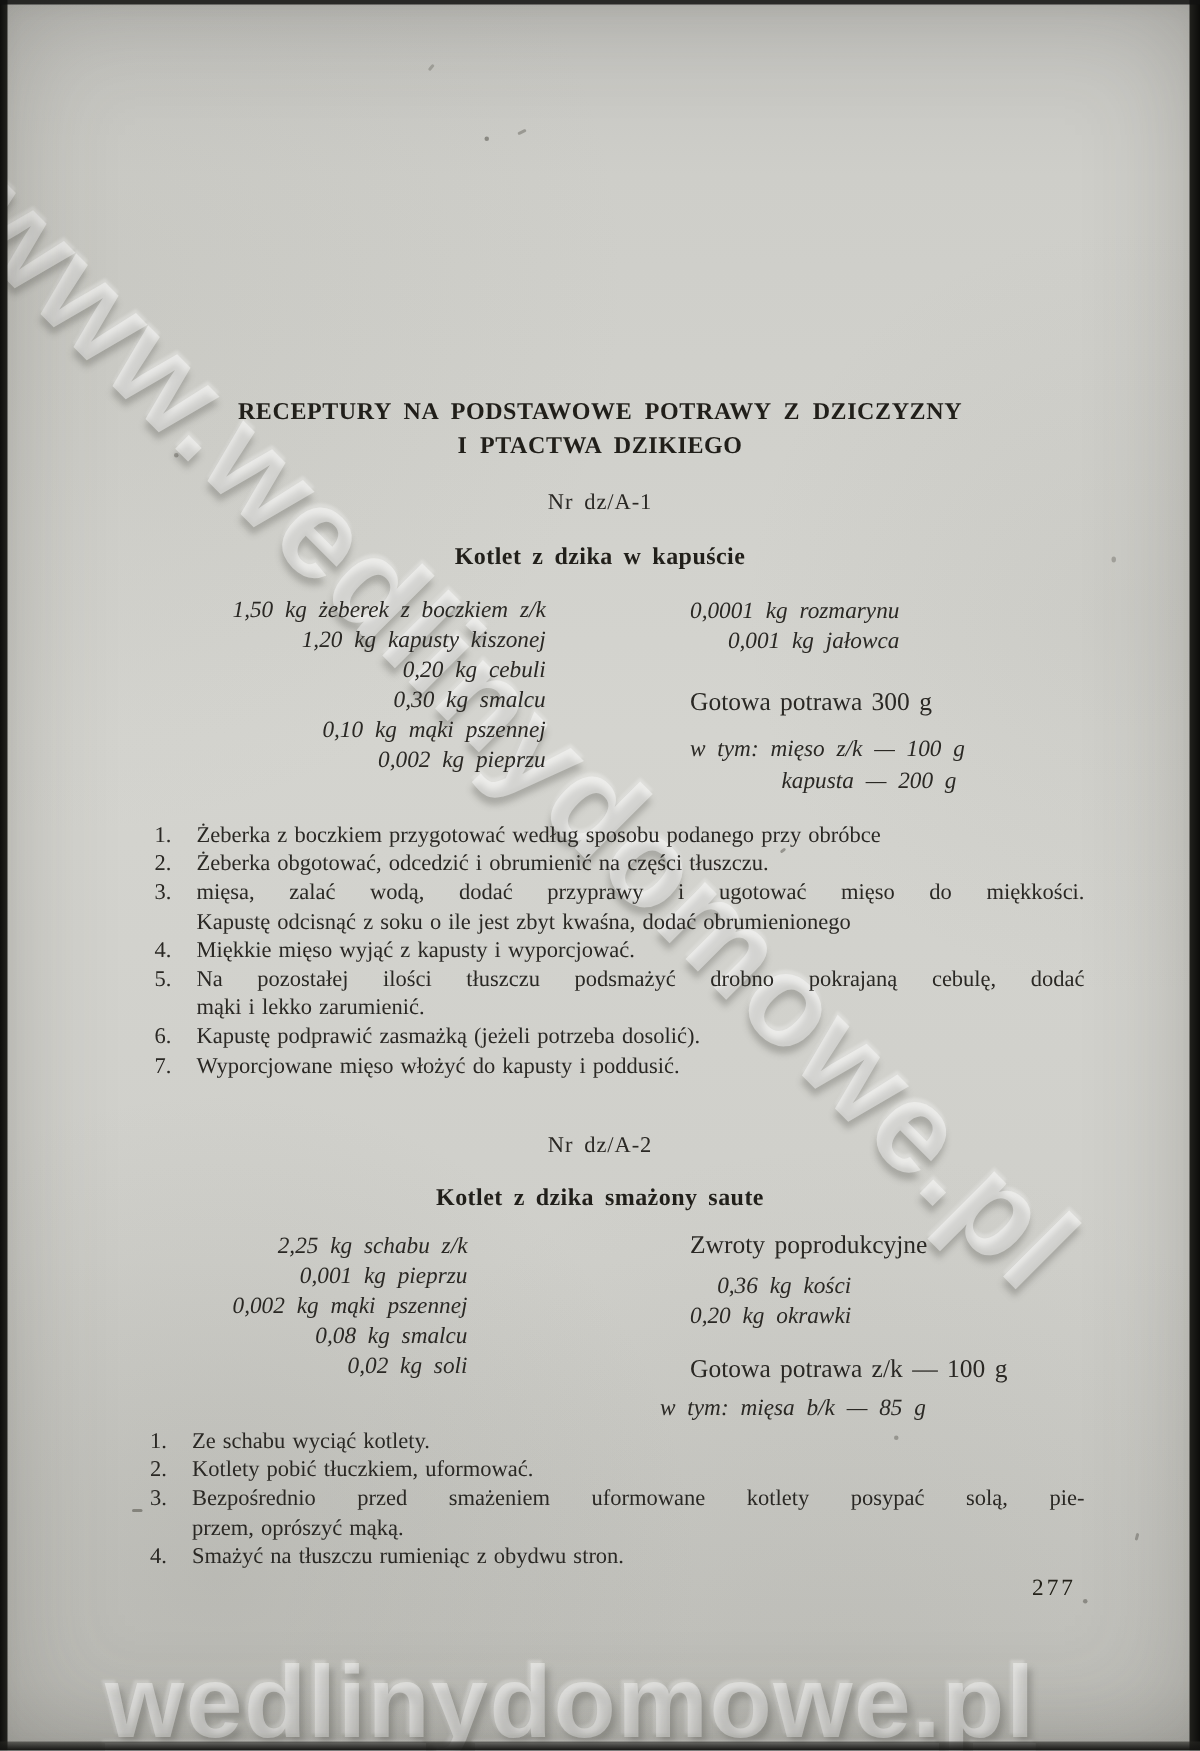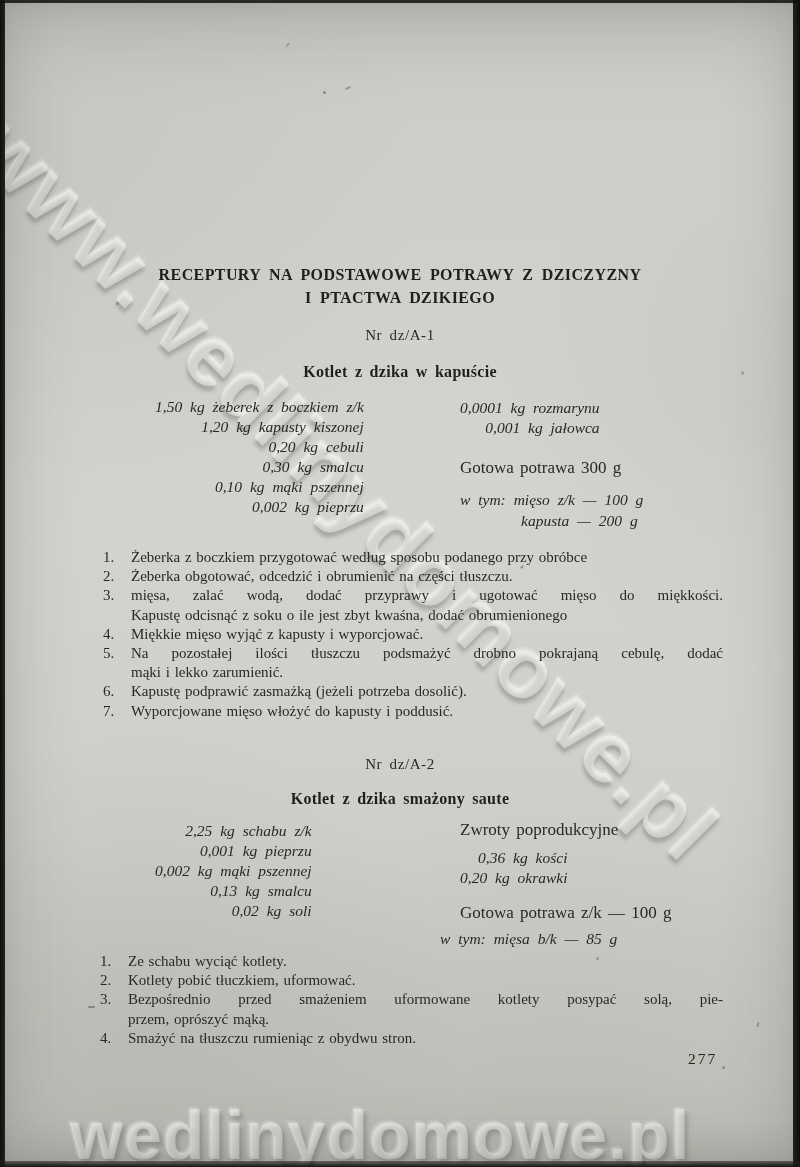--- a/index.html
+++ b/index.html
@@ -133,7 +133,7 @@
     <div>2,25 kg schabu z/k</div>
     <div>0,001 kg pieprzu</div>
     <div>0,002 kg mąki pszennej</div>
-    <div>0,13 kg smalcu</div>
+    <div>0,08 kg smalcu</div>
     <div>0,02 kg soli</div>
   </div>
 

